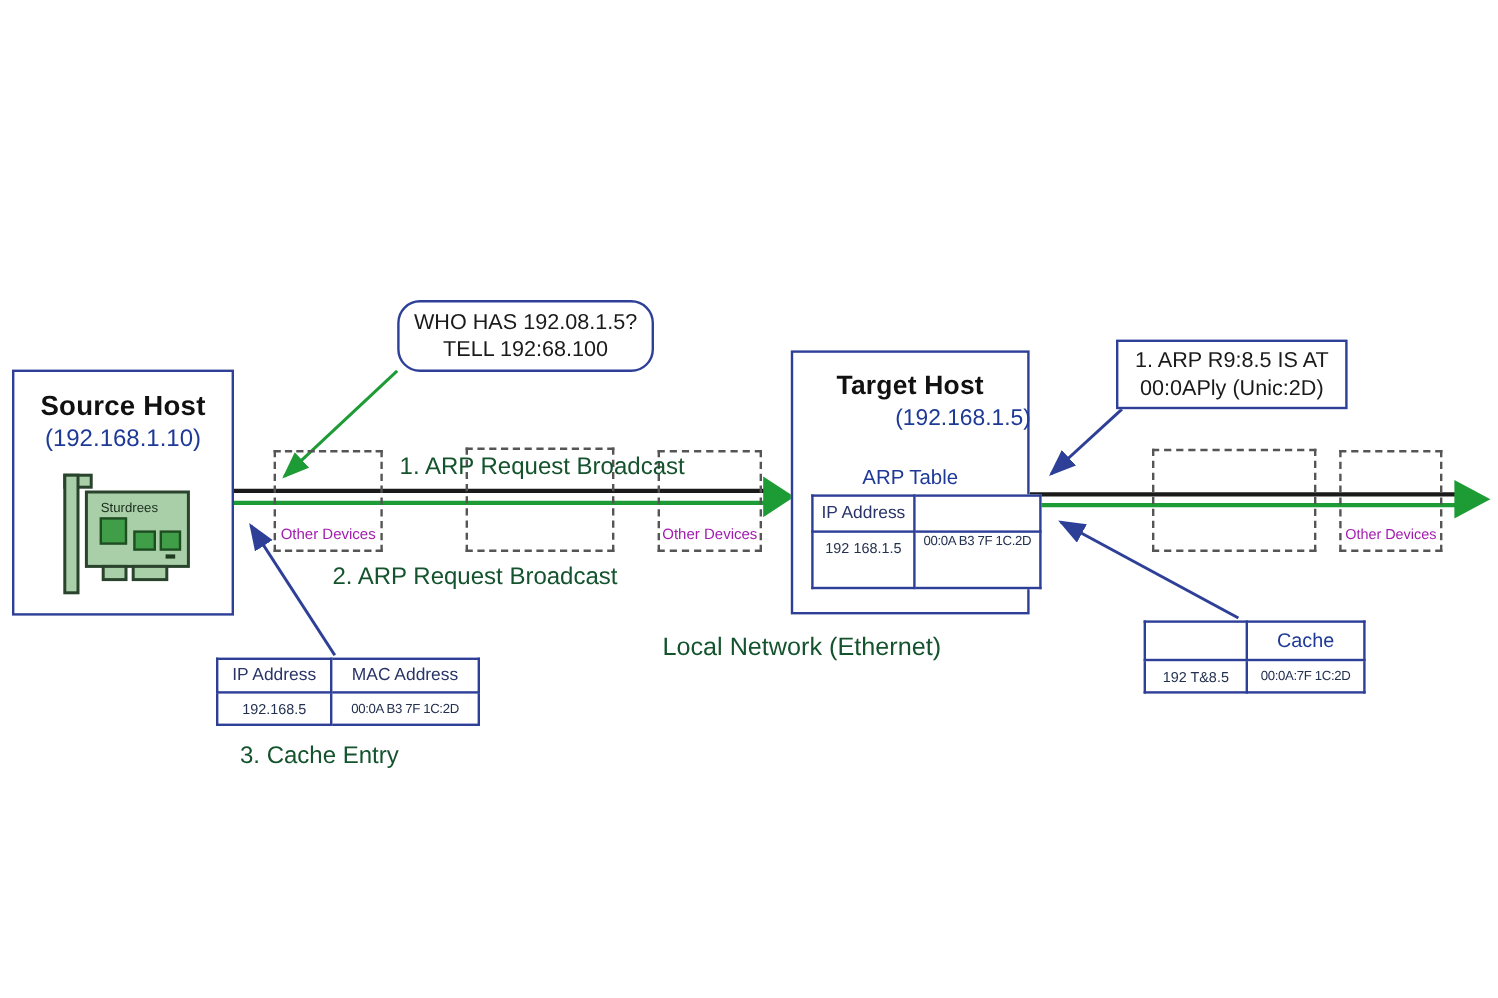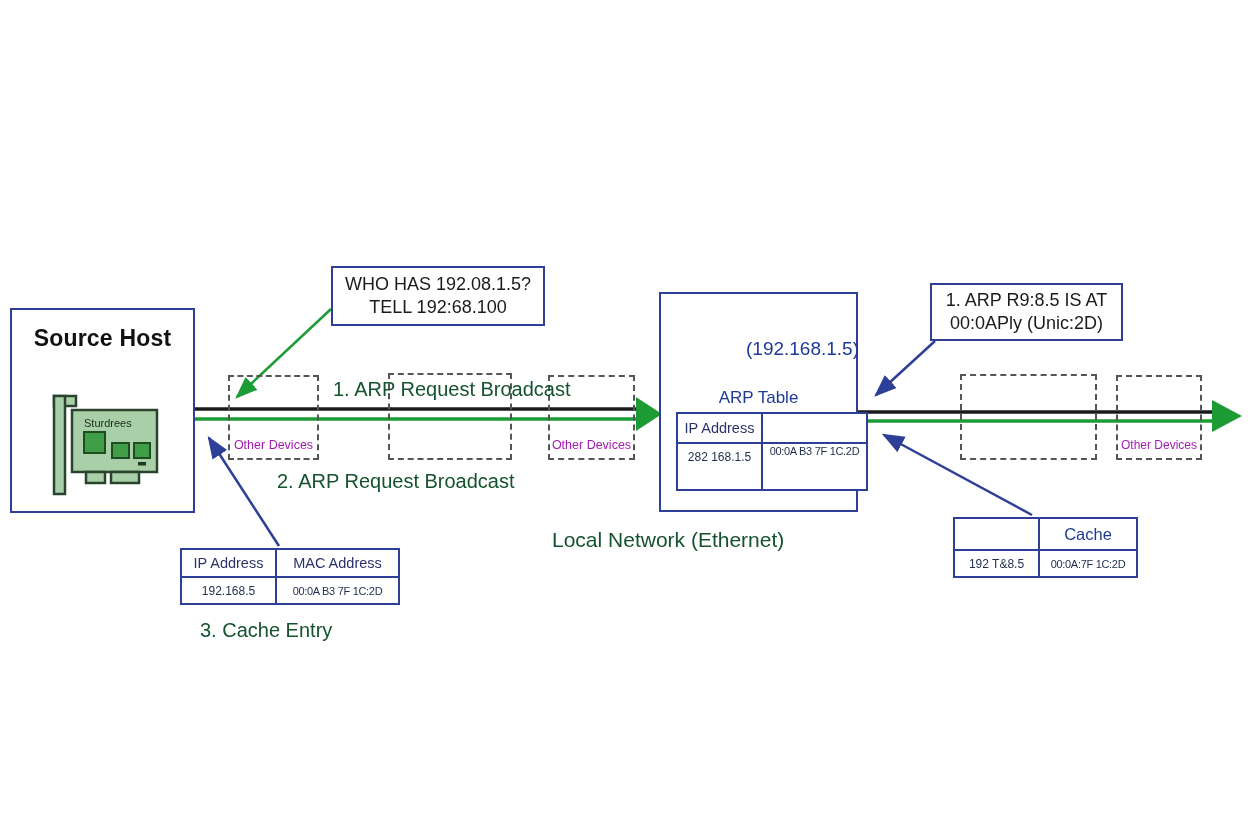--- a/index.html
+++ b/index.html
@@ -103,7 +103,7 @@
       </table>
   </div>
 
-  <div class="bubble" style="left:331px;top:266px;width:214px;height:60px;">
+  <div class="bubble" style="left:331px;top:250px;width:214px;height:60px;border-radius:19px;">
     <div>WHO HAS 192.08.1.5?</div>
     <div>TELL 192:68.100</div>
   </div>

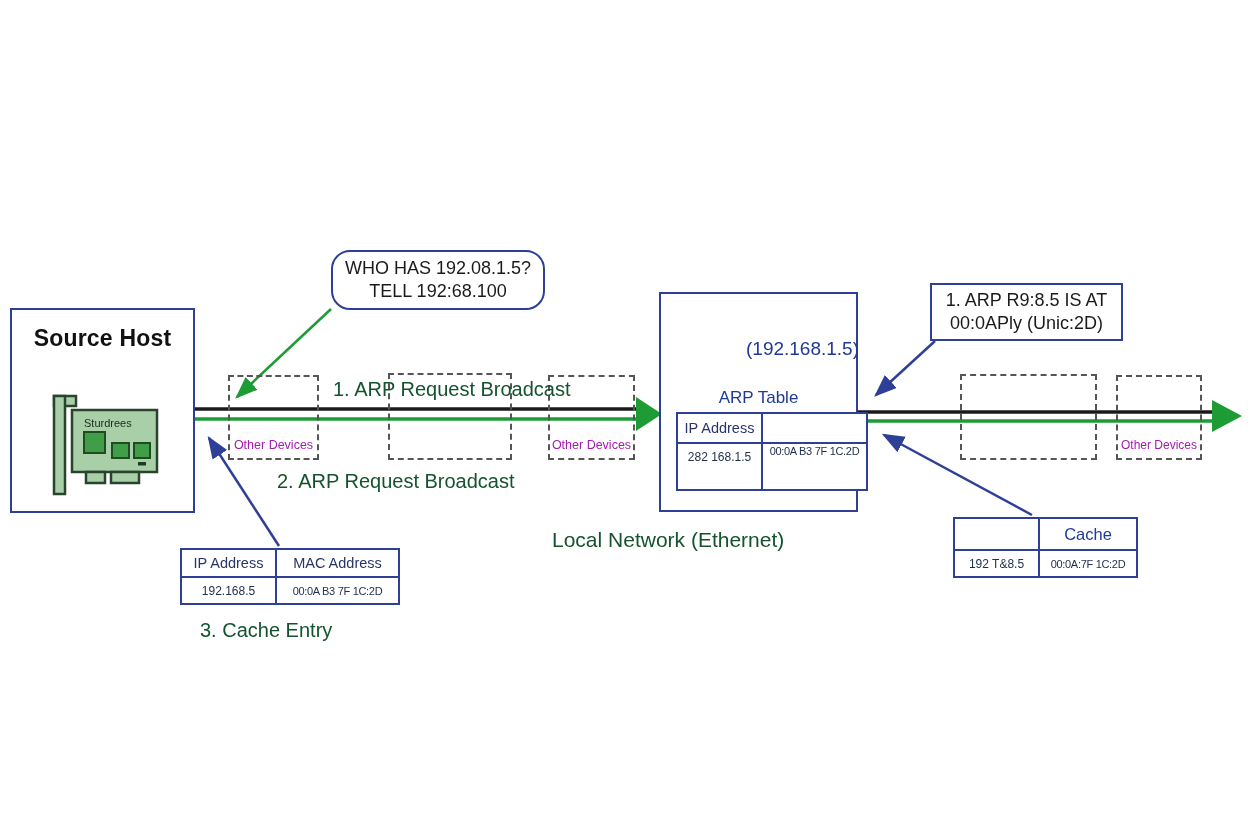--- a/index.html
+++ b/index.html
@@ -87,6 +87,7 @@
   </div>
 
   <div class="host-box" style="left:659px;top:292px;width:199px;height:220px;">
+    <div class="host-title" style="top:14px;font-size:22px;">Target Host</div>
     <div class="host-ip" style="top:44px;font-size:19px;padding-left:44px;">(192.168.1.5)</div>
     <div class="arp-table-title" style="top:94px;">ARP Table</div>
     <table class="mini" style="left:15px;top:118px;width:170px;">

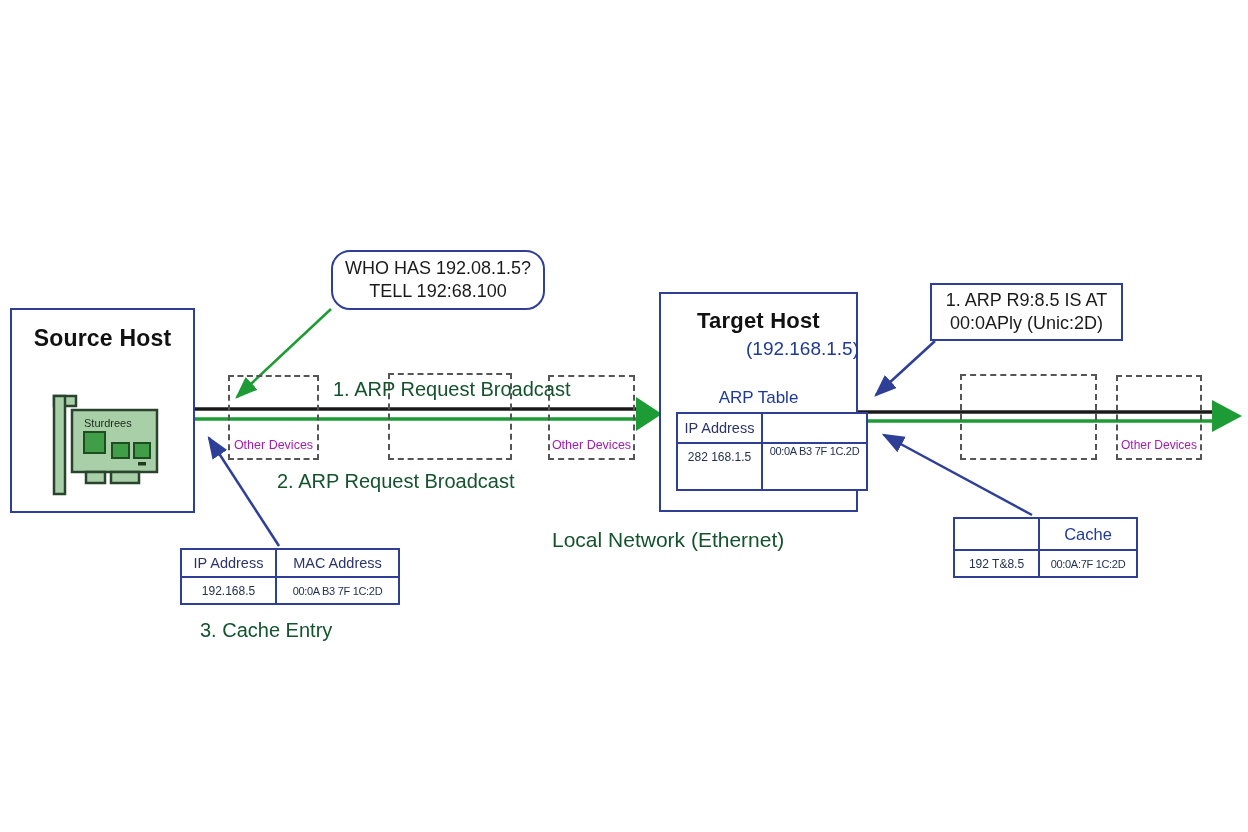--- a/index.html
+++ b/index.html
@@ -72,6 +72,7 @@
 
   <div class="host-box" style="left:10px;top:308px;width:185px;height:205px;">
     <div class="host-title" style="top:15px;">Source Host</div>
+    <div class="host-ip" style="top:45px;">(192.168.1.10)</div>
     <svg class="abs" style="left:32px;top:82px;" width="125" height="112" viewBox="0 0 125 112">
       <rect x="10" y="4" width="22" height="10" fill="#a9cfa9" stroke="#2a432c" stroke-width="2.5"></rect>
       <rect x="10" y="4" width="11" height="98" fill="#a9cfa9" stroke="#2a432c" stroke-width="2.5"></rect>

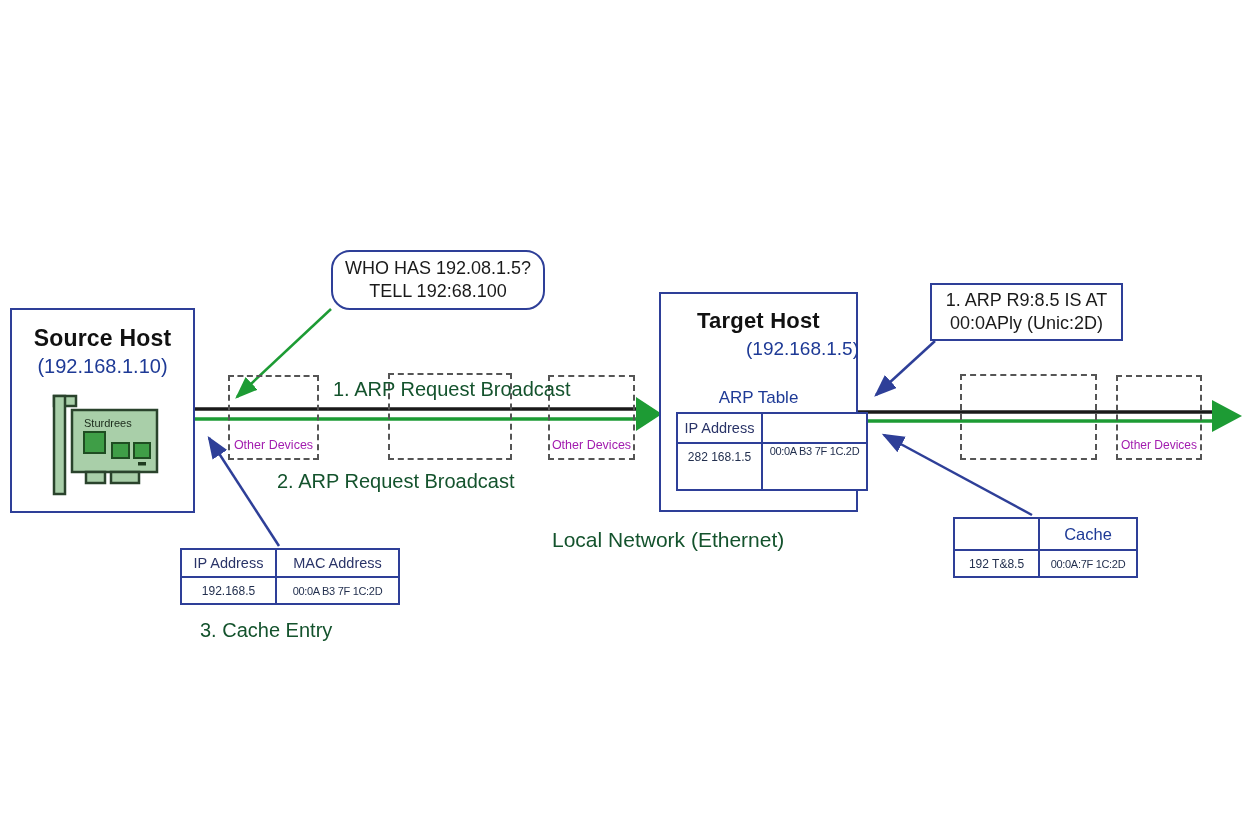--- a/index.html
+++ b/index.html
@@ -98,7 +98,7 @@
         <td style="width:95px;" class="hdr"></td>
       </tr>
       <tr style="height:47px;">
-        <td class="cell" style="vertical-align:top;padding-top:6px;">282 168.1.5</td>
+        <td class="cell" style="vertical-align:top;padding-top:6px;">192 168.1.5</td>
         <td class="cell-mac" style="vertical-align:top;padding-top:1px;">00:0A B3 7F 1C.2D</td>
       </tr>
     </tbody>

